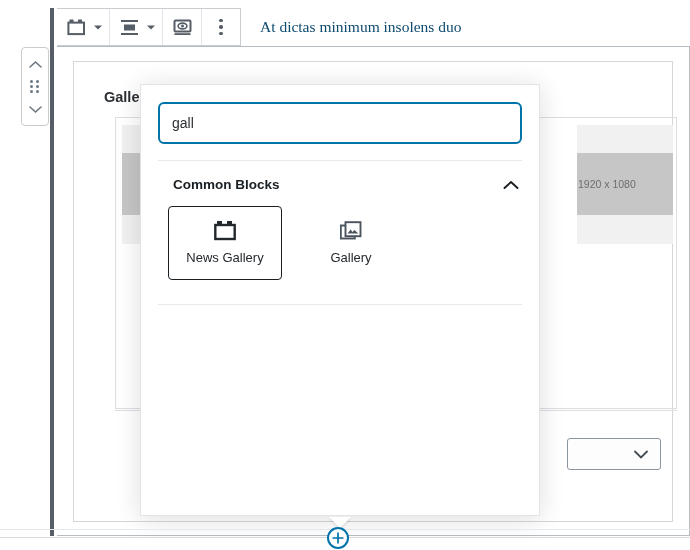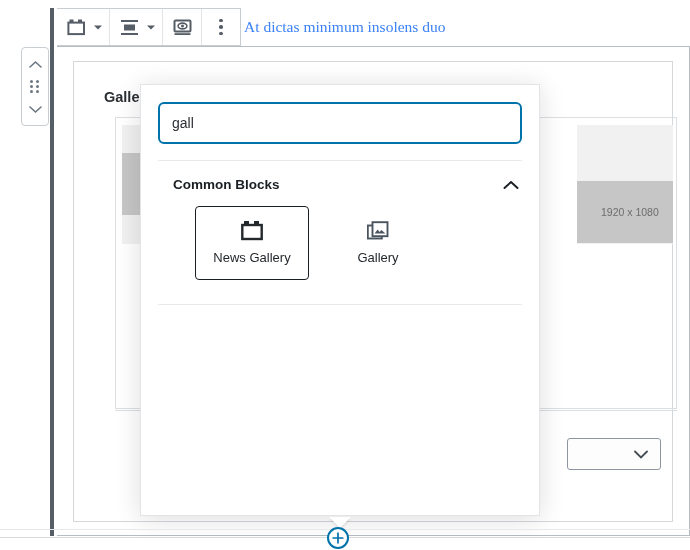--- a/index.html
+++ b/index.html
@@ -72,10 +72,10 @@
   .tb-dots { display: flex; flex-direction: column; gap: 3px; }
   .tb-dots i { width: 3.5px; height: 3.5px; background: #555d66; border-radius: 50%; display: block; }
   .tb-title {
-    position: absolute; left: 244px; top: 8px;
+    position: absolute; left: 260px; top: 8px;
     height: 38px; line-height: 38px;
     font-family: "Liberation Serif", serif;
-    font-size: 15.5px; color: #3b82f6;
+    font-size: 15.5px; color: #0c4a6e;
     white-space: nowrap;
   }
 

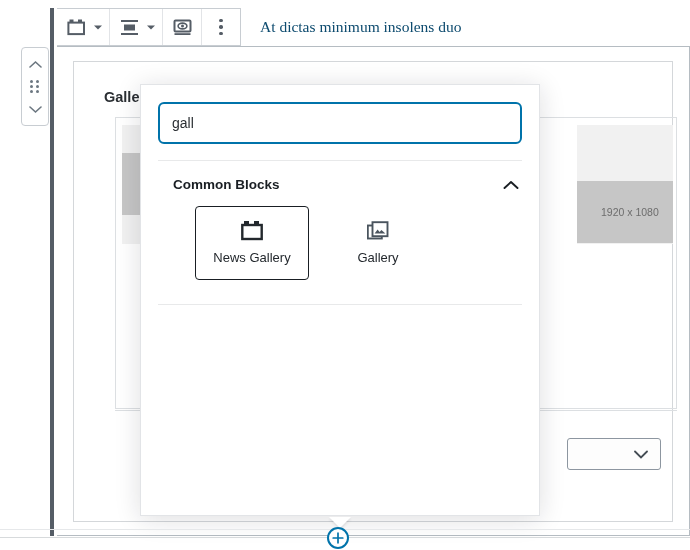--- a/index.html
+++ b/index.html
@@ -118,7 +118,7 @@
   .ph.right .band {
     display: flex; align-items: center;
     color: #6d6d6d; font-size: 10.5px;
-    padding-left: 24px; white-space: nowrap; margin-top: 28px;
+    padding-left: 1px; white-space: nowrap;
   }
   .lower-strip {
     position: absolute; left: 41px; top: 348px;

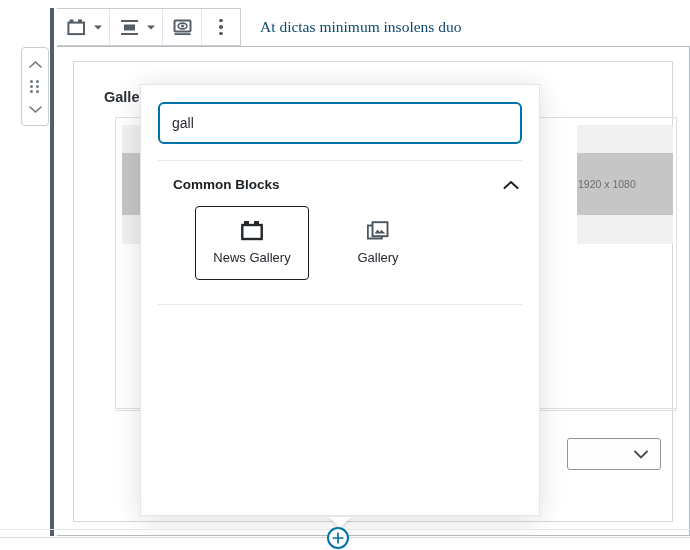--- a/index.html
+++ b/index.html
@@ -181,7 +181,6 @@
   .blocks-row {
     display: flex; gap: 12px;
     padding: 14px 17px 0 27px;
-    margin-left: 27px;
   }
   .block-tile {
     width: 114px; height: 74px;

